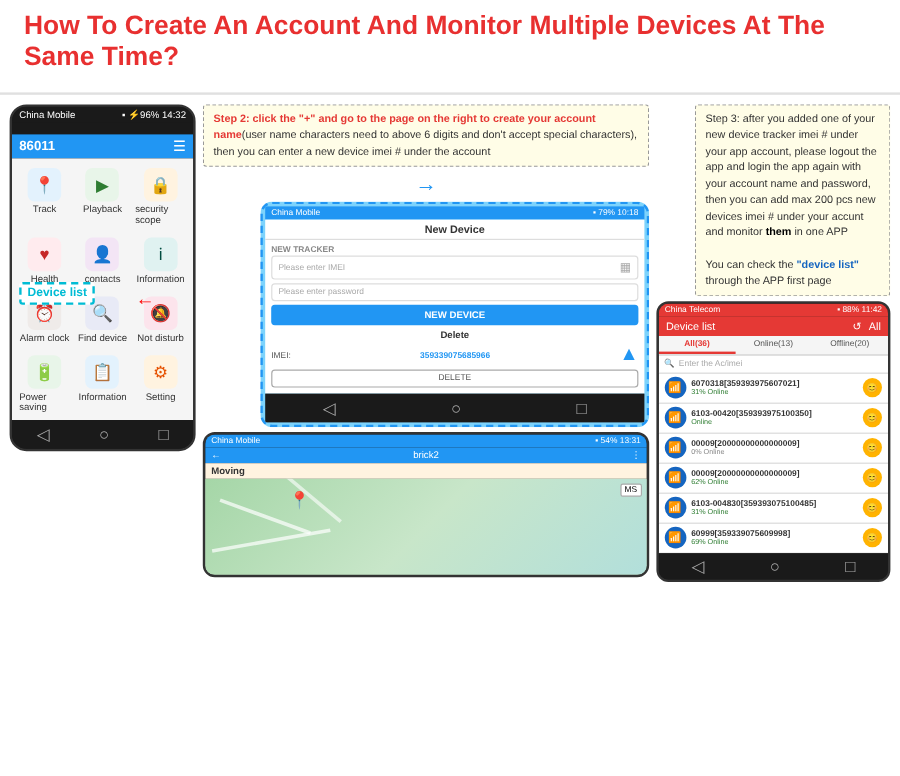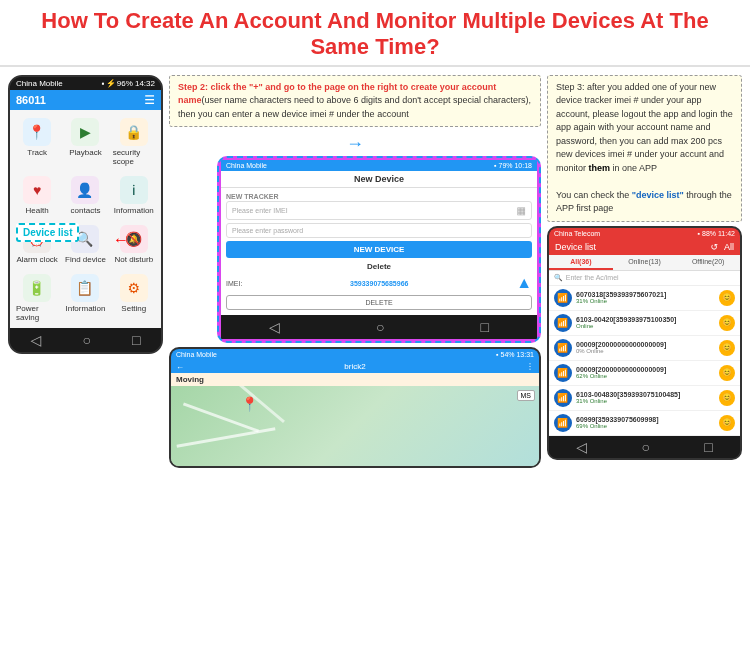--- a/index.html
+++ b/index.html
@@ -21,8 +21,7 @@
 
     
     .header {
-      text-align: center;
-      padding: 8px 20px 4px;
+      padding: 8px 20px 16px;
       border-bottom: 2px solid #e0e0e0;
     }
     .header-title {

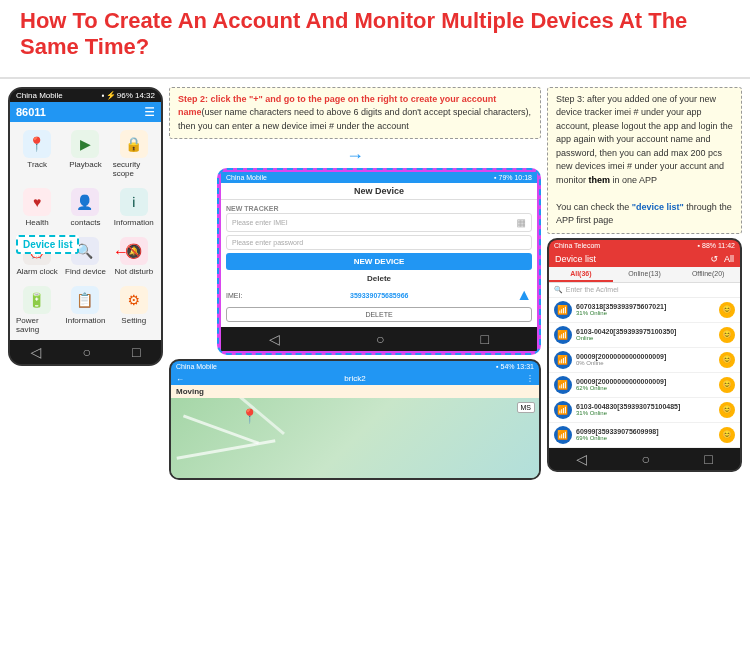--- a/index.html
+++ b/index.html
@@ -333,6 +333,7 @@
       color: #333;
       line-height: 1.5;
       border-radius: 3px;
+      margin-left: 32px;
     }
     .step3-text .blue-text {
       color: #1565C0;

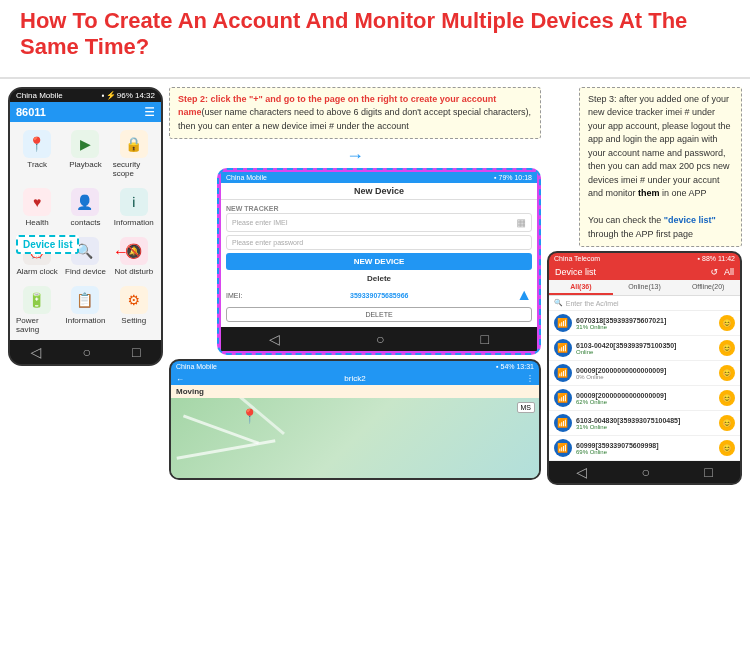--- a/index.html
+++ b/index.html
@@ -71,6 +71,7 @@
       display: flex;
       align-items: center;
       justify-content: space-between;
+      margin-top: 10px;
     }
     .phone-number {
       font-weight: bold;

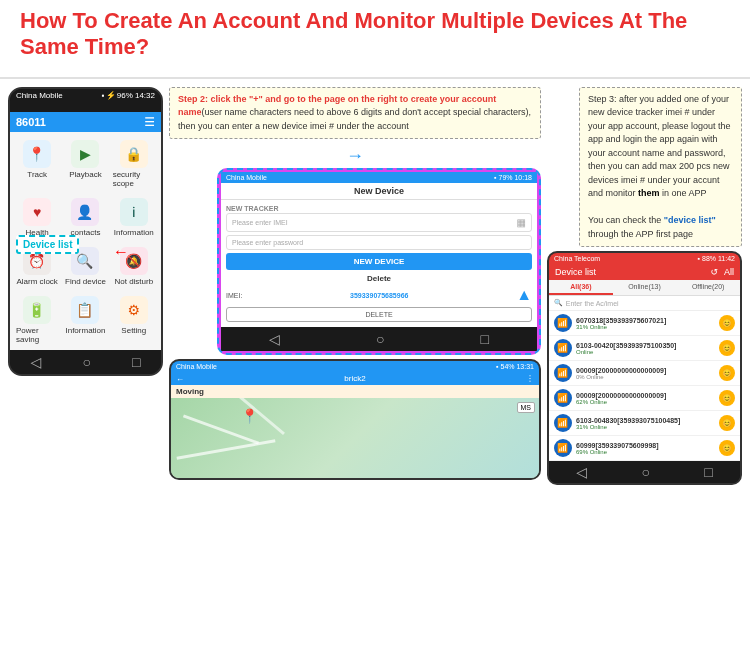--- a/index.html
+++ b/index.html
@@ -182,7 +182,7 @@
 
     
     .phone-tracker {
-      background: #d946ef;
+      background: #7dd3fc;
       border-radius: 10px;
       overflow: hidden;
       border: 2px solid #333;

